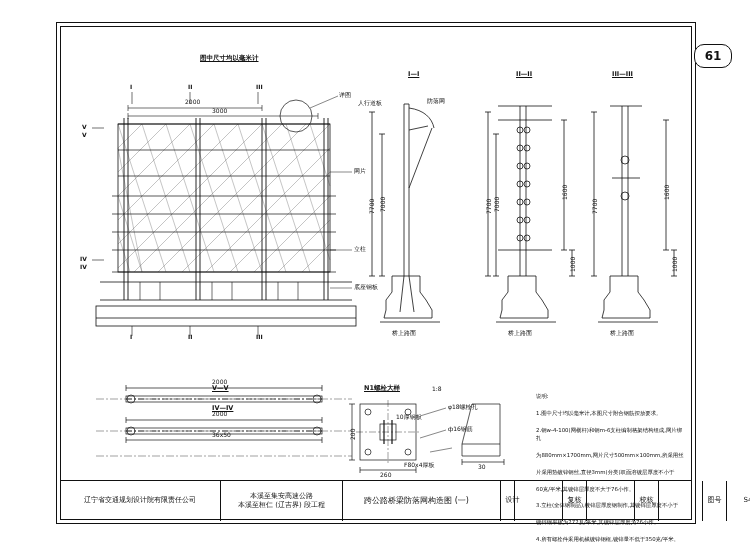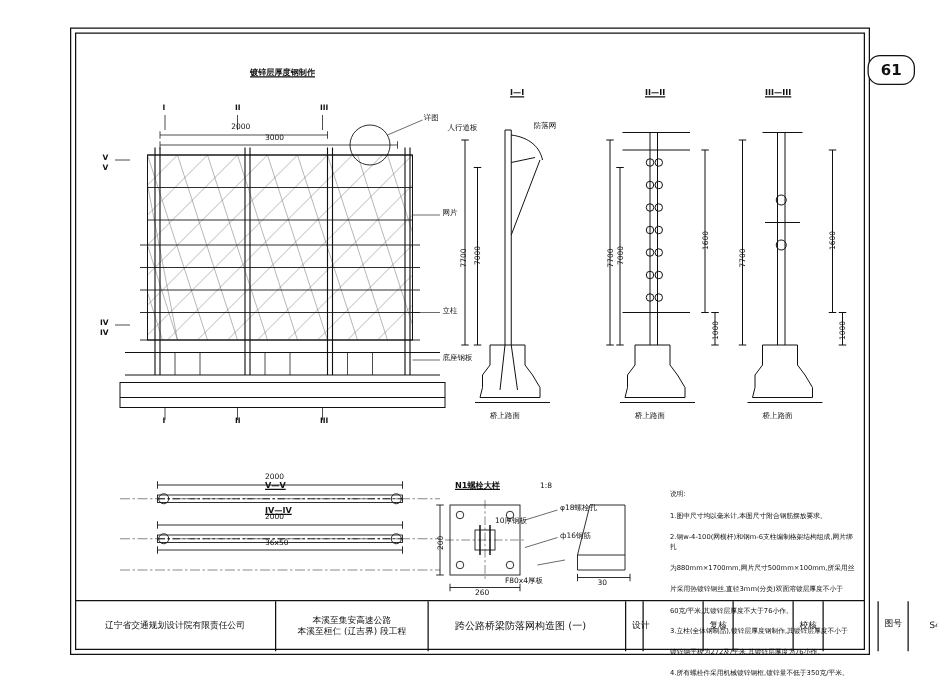--- a/index.html
+++ b/index.html
@@ -32,7 +32,7 @@
   <div class="frame-in"></div>
   <div class="pgbadge">61</div>
 
-  <div class="tcap" style="left:200px;top:54px;">镀锌层厚度钢制作</div>
+  <div class="tcap" style="left:200px;top:54px;">图中尺寸均以毫米计</div>
 
   <svg width="750" height="545">
 

